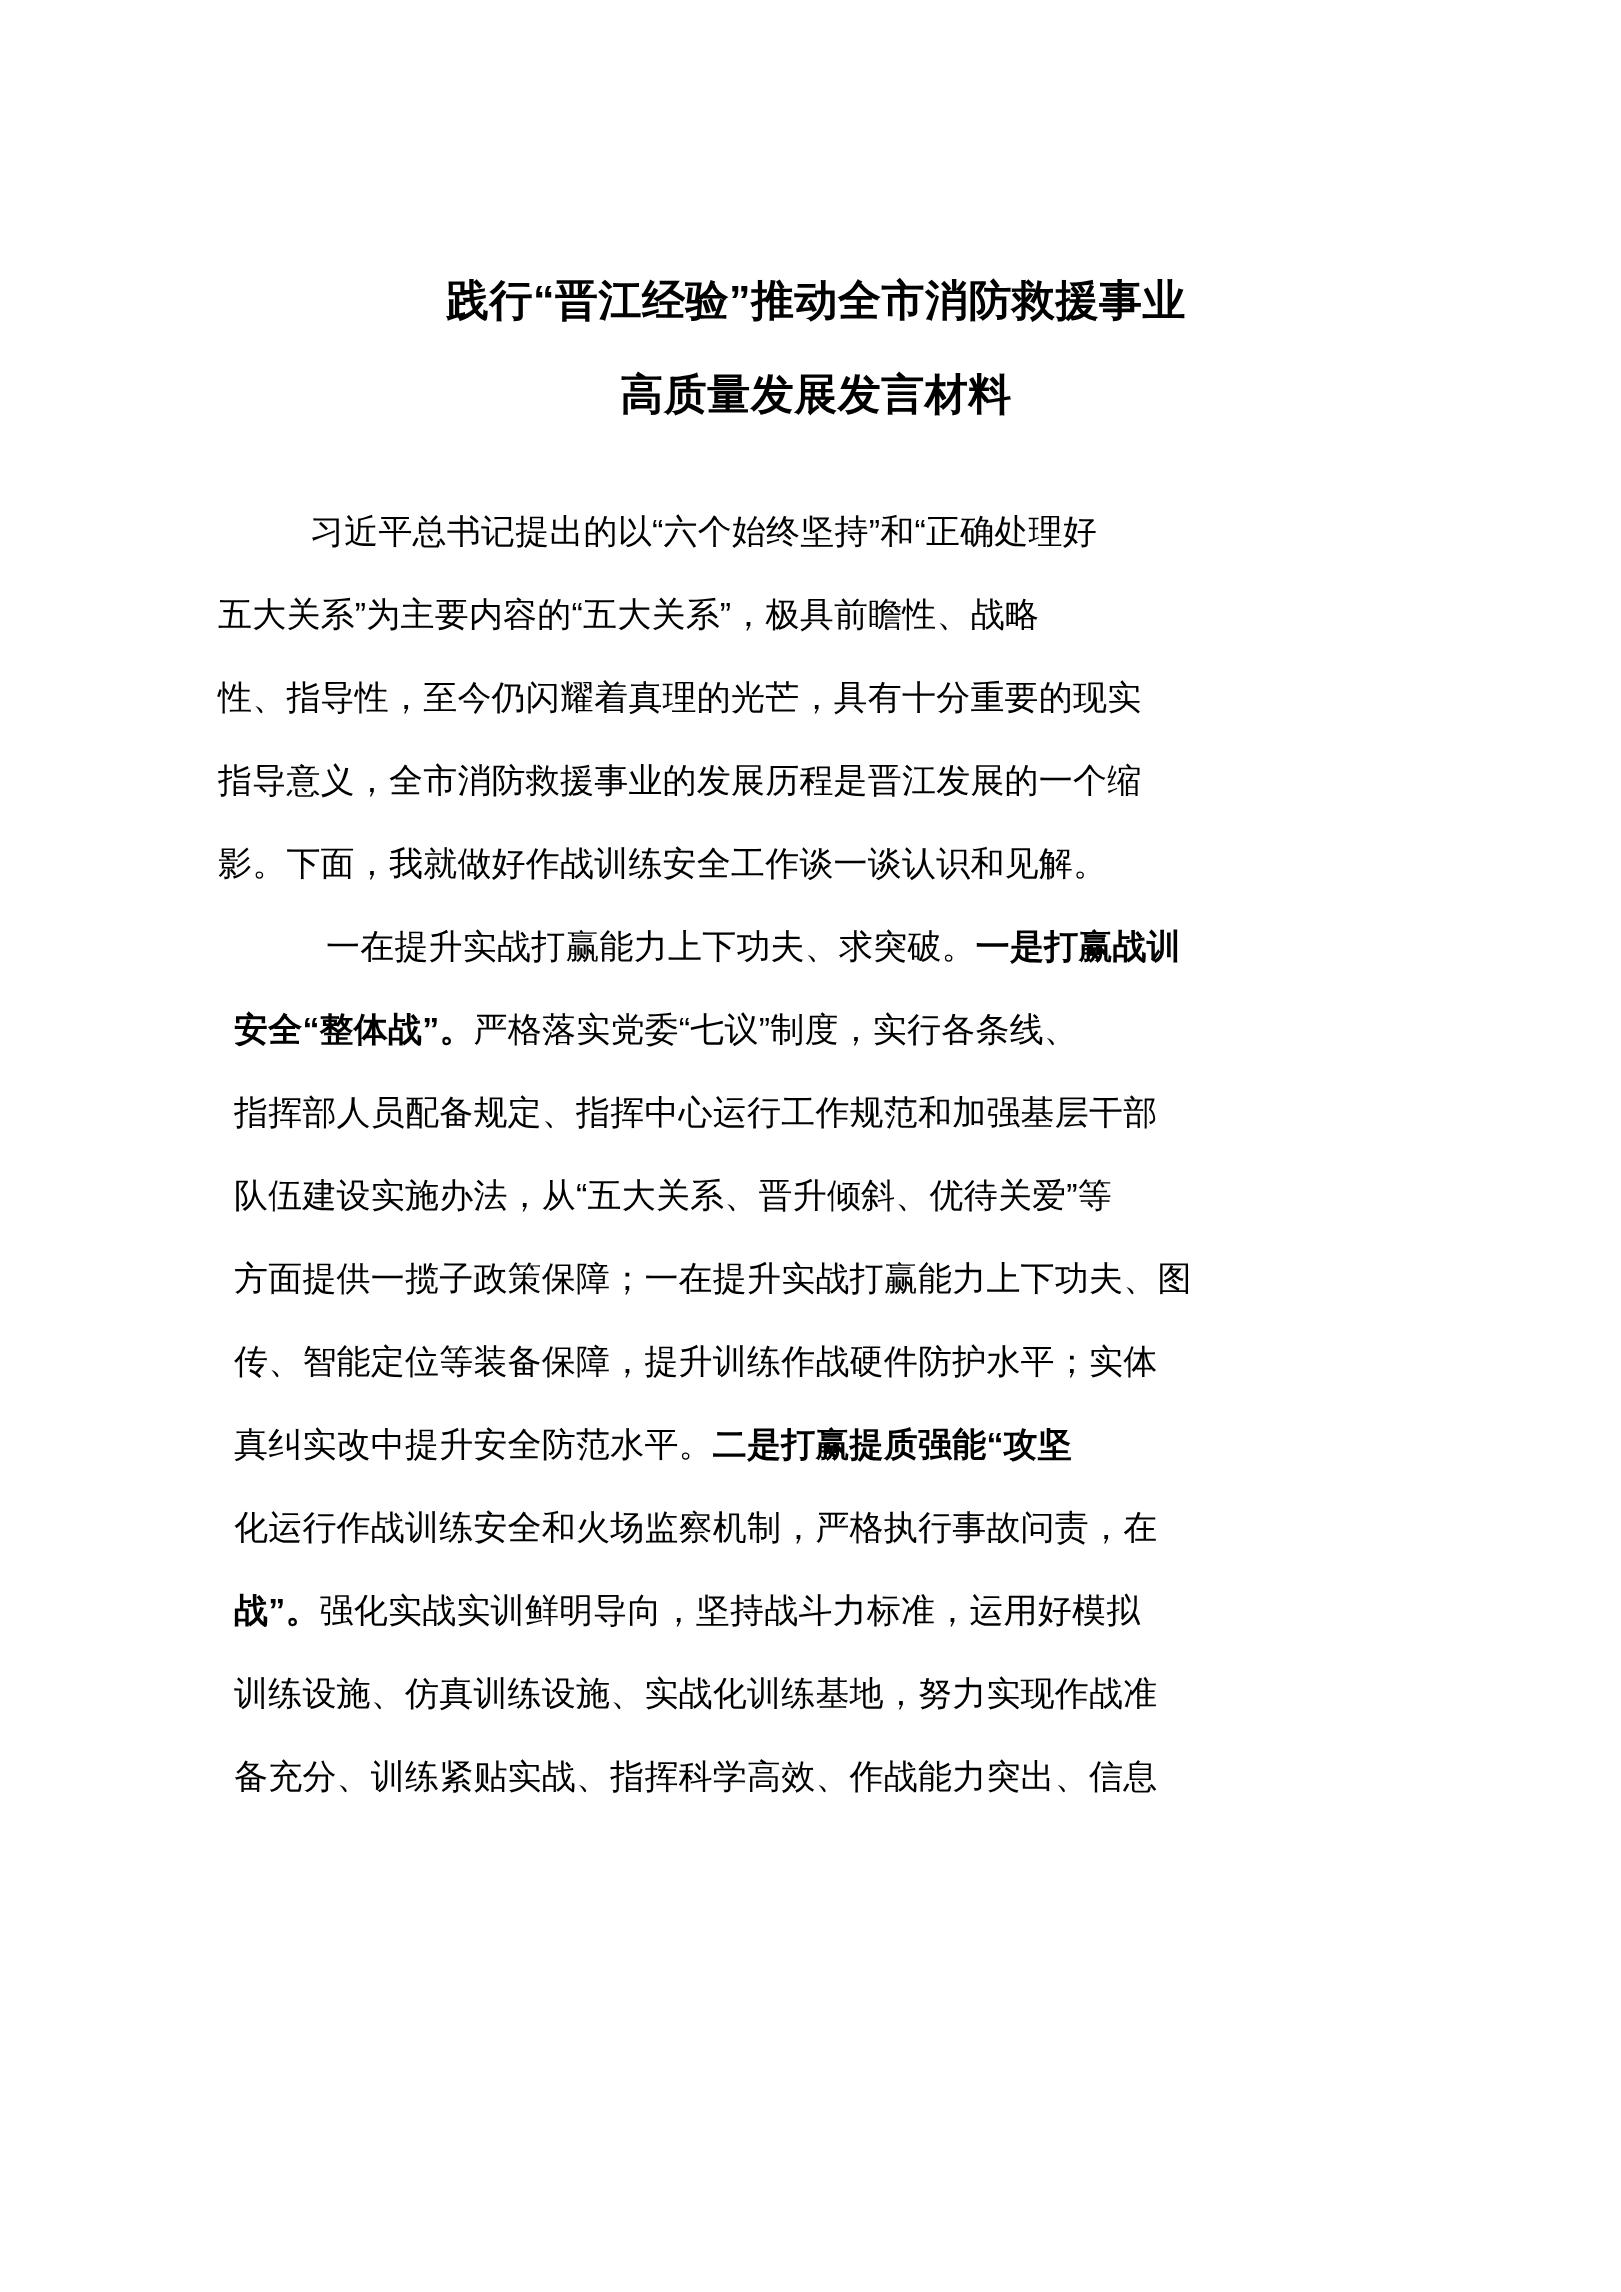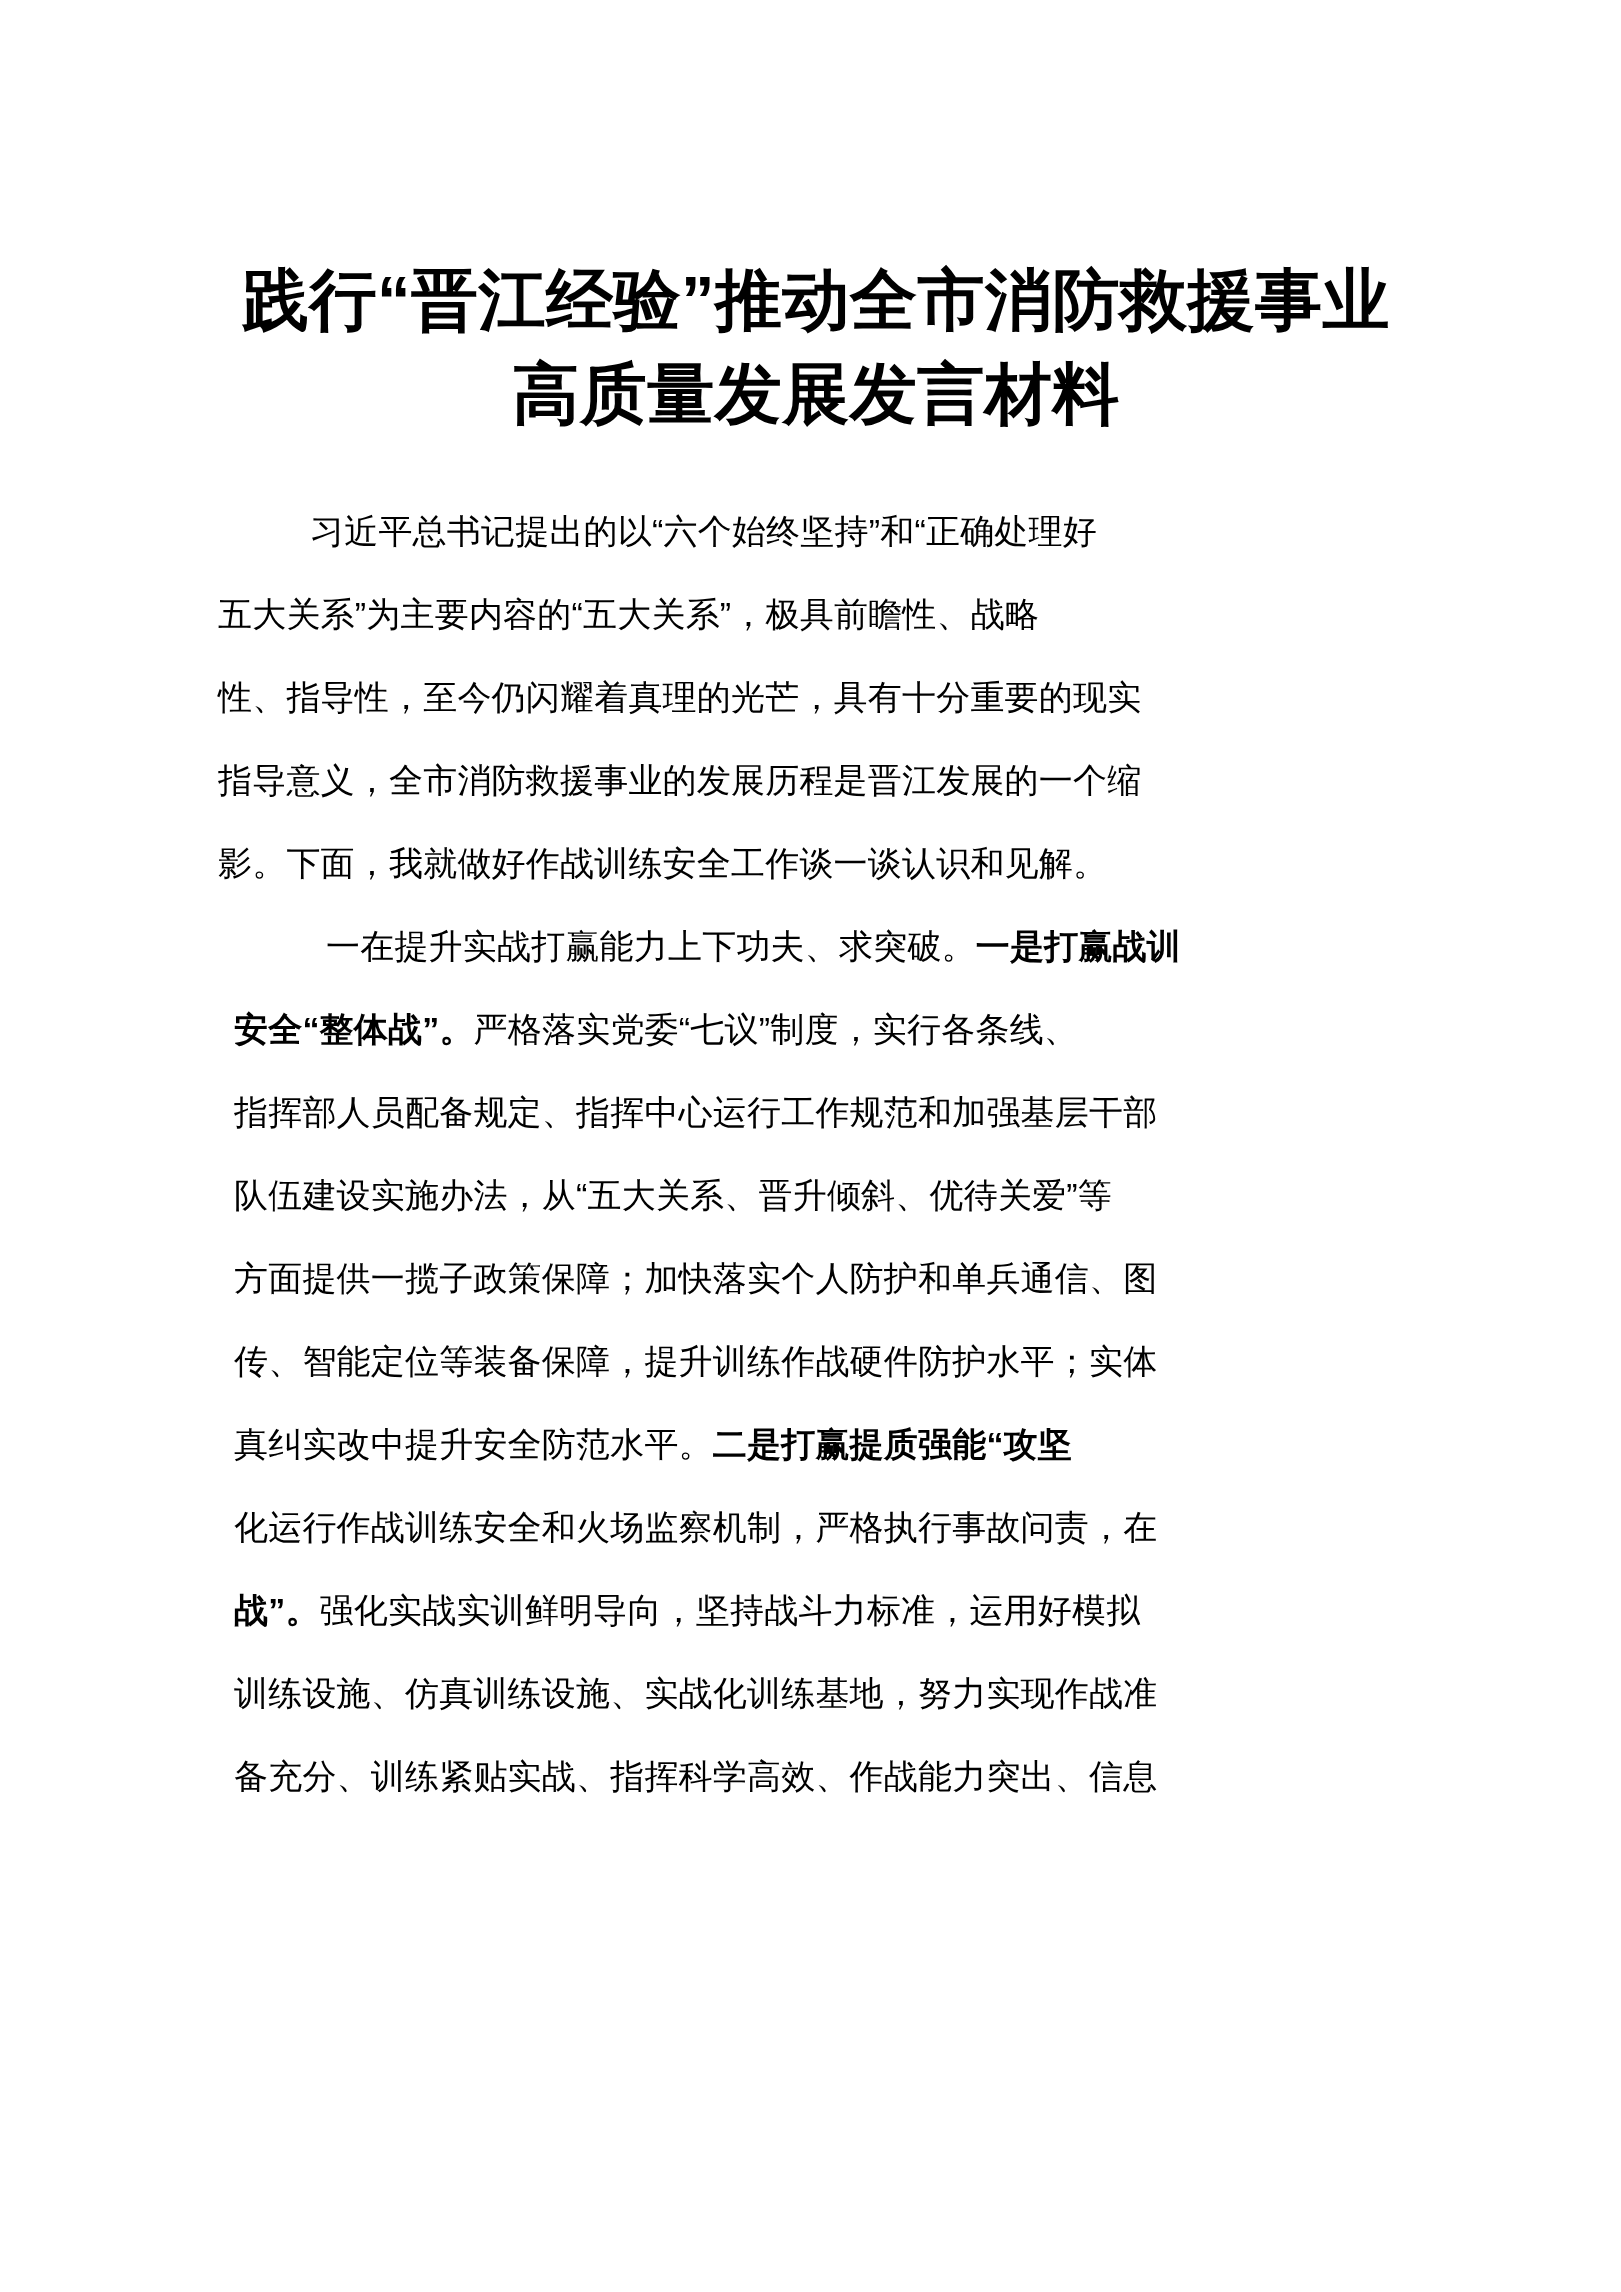--- a/index.html
+++ b/index.html
@@ -32,7 +32,7 @@
   .doc-title {
     margin: 0;
     padding: 0;
-    font-size: 67px;
+    font-size: 43px;
     font-weight: 700;
     line-height: 94px;
     text-align: center;

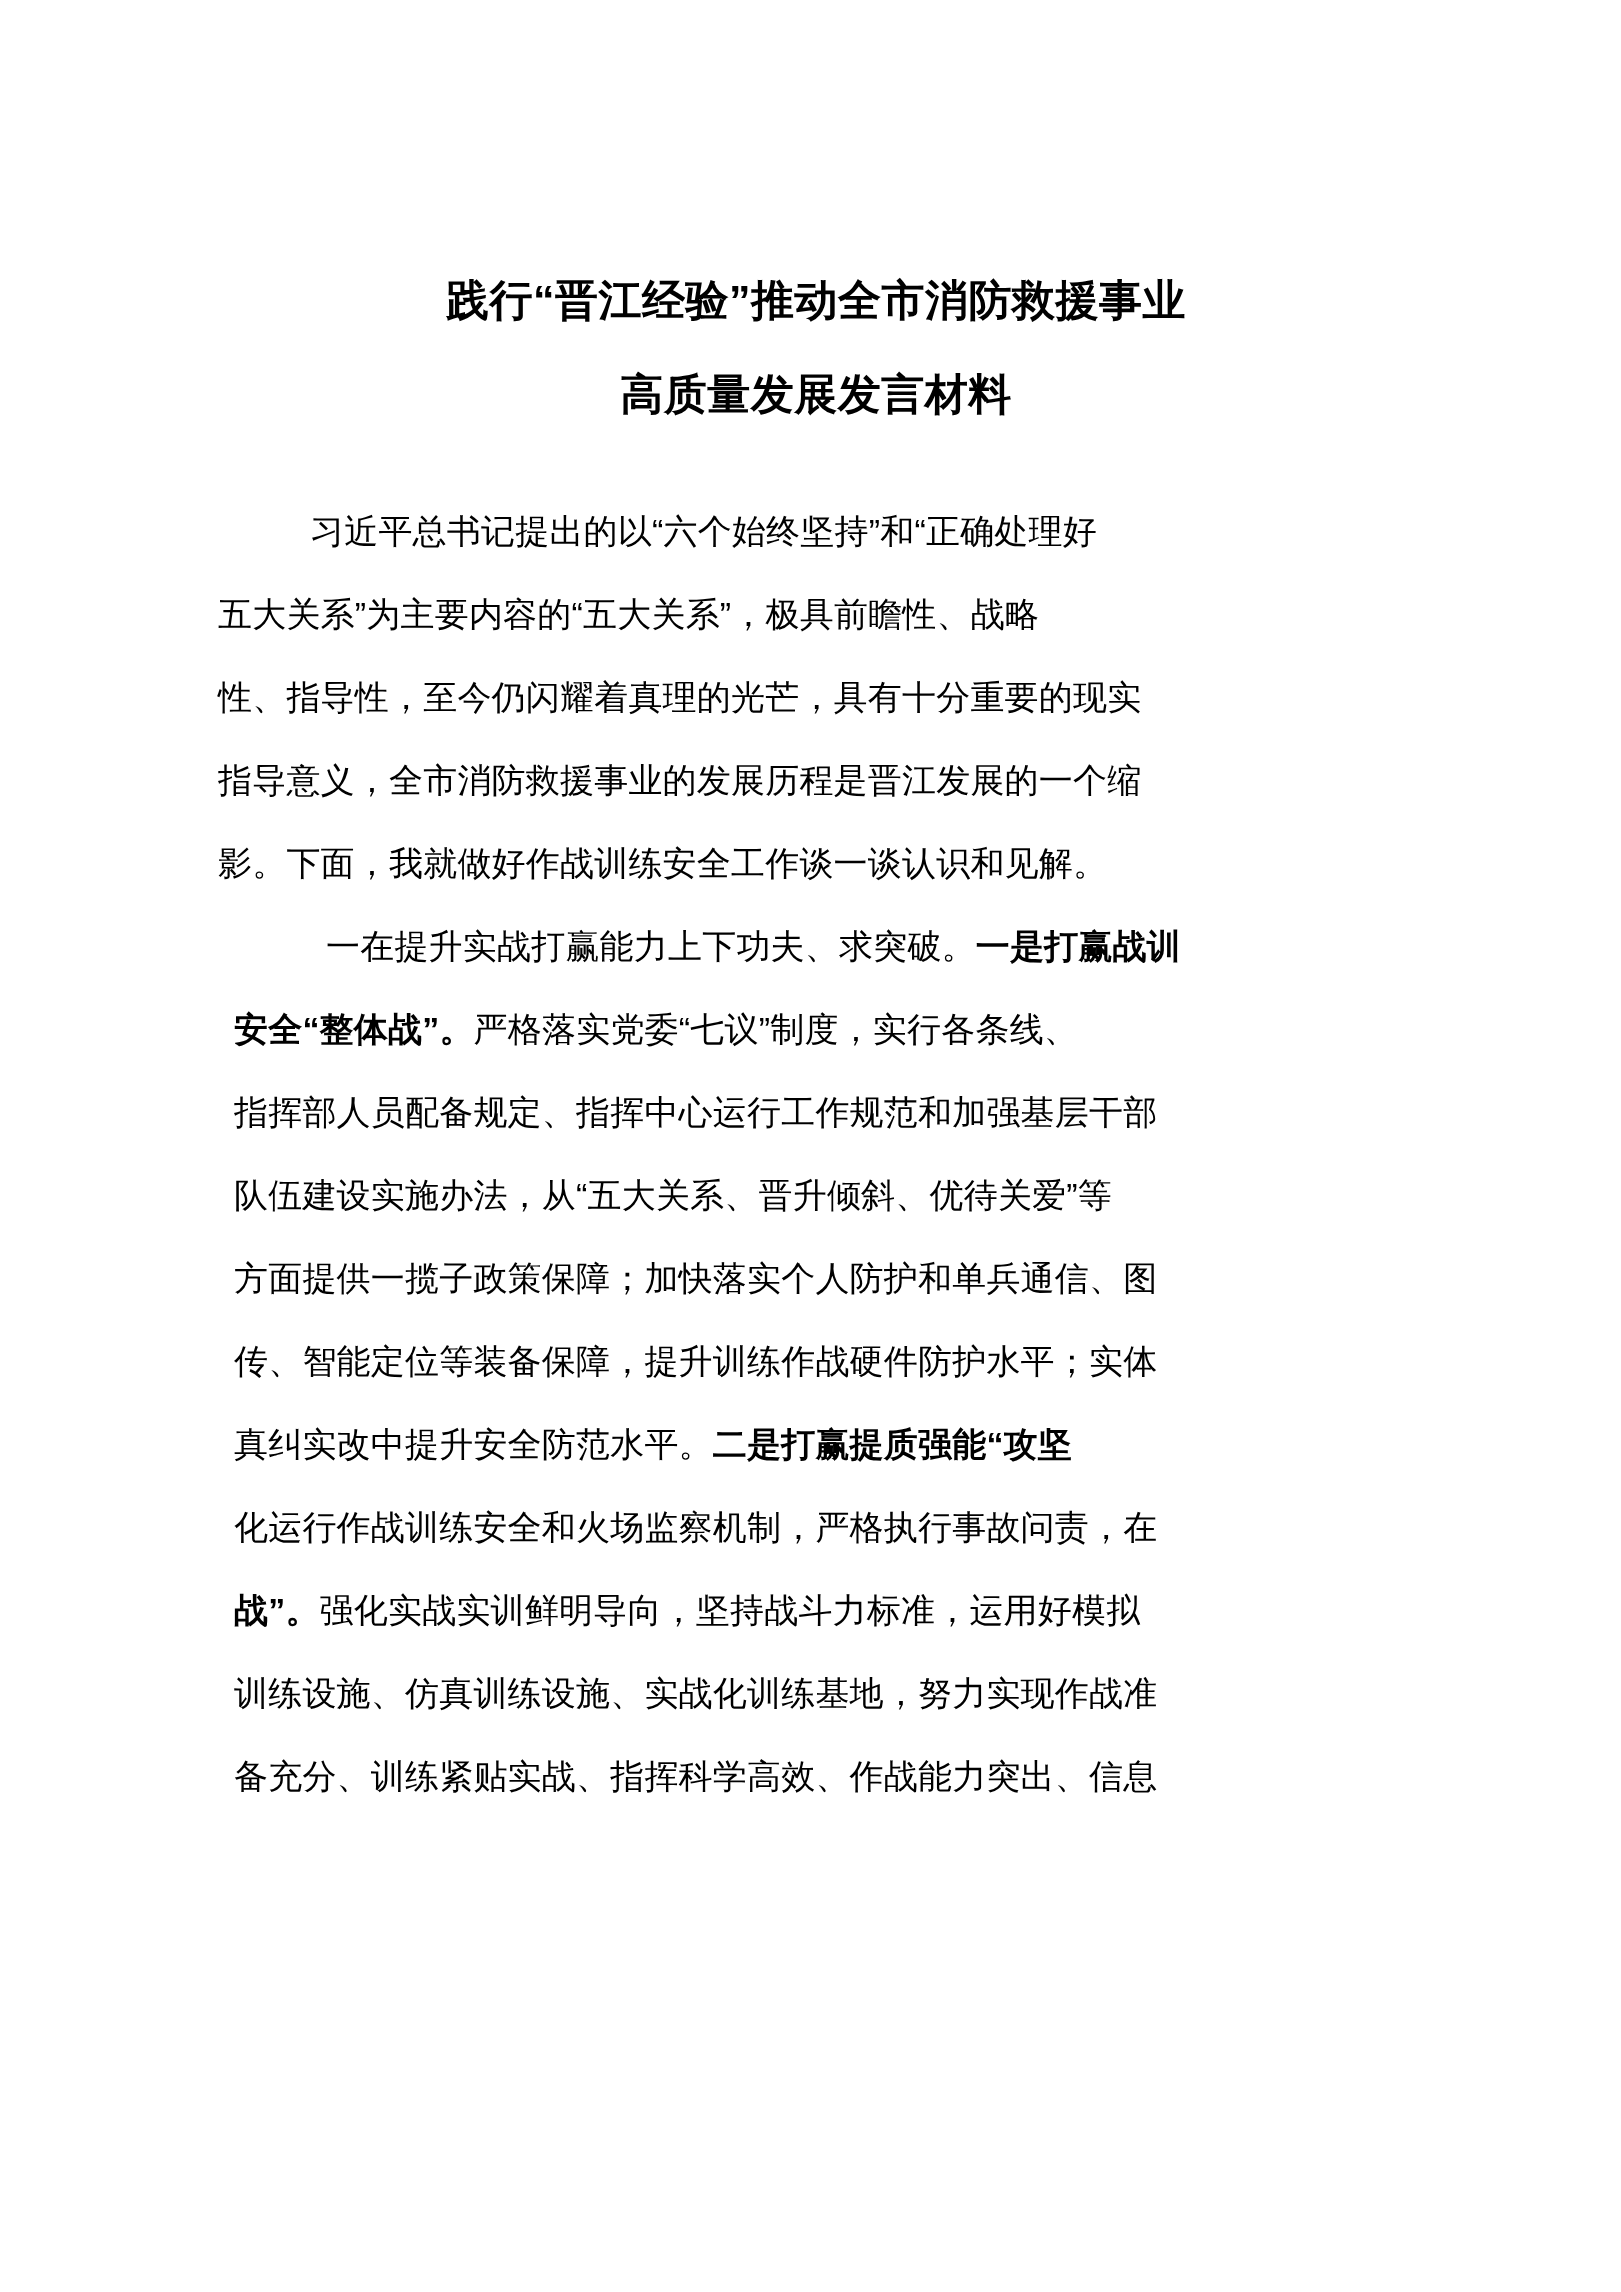--- a/index.html
+++ b/index.html
@@ -114,7 +114,7 @@
 
         <span class="ln">指挥部人员配备规定、指挥中心运行工作规范和加强基层干部</span>
         <span class="ln">队伍建设实施办法，从“五大关系、晋升倾斜、优待关爱”等</span>
-        <span class="ln">方面提供一揽子政策保障；加快落实个人防护和单兵通信、图</span>
+        <span class="ln">方面提供一揽子政策保障；一在提升实战打赢能力上下功夫、图</span>
         <span class="ln">传、智能定位等装备保障，提升训练作战硬件防护水平；实体</span>
         <span class="ln"><span>真纠实改中提升安全防范水平。</span><b class="bold">二是打赢提质强能“攻坚</b></span>
 

